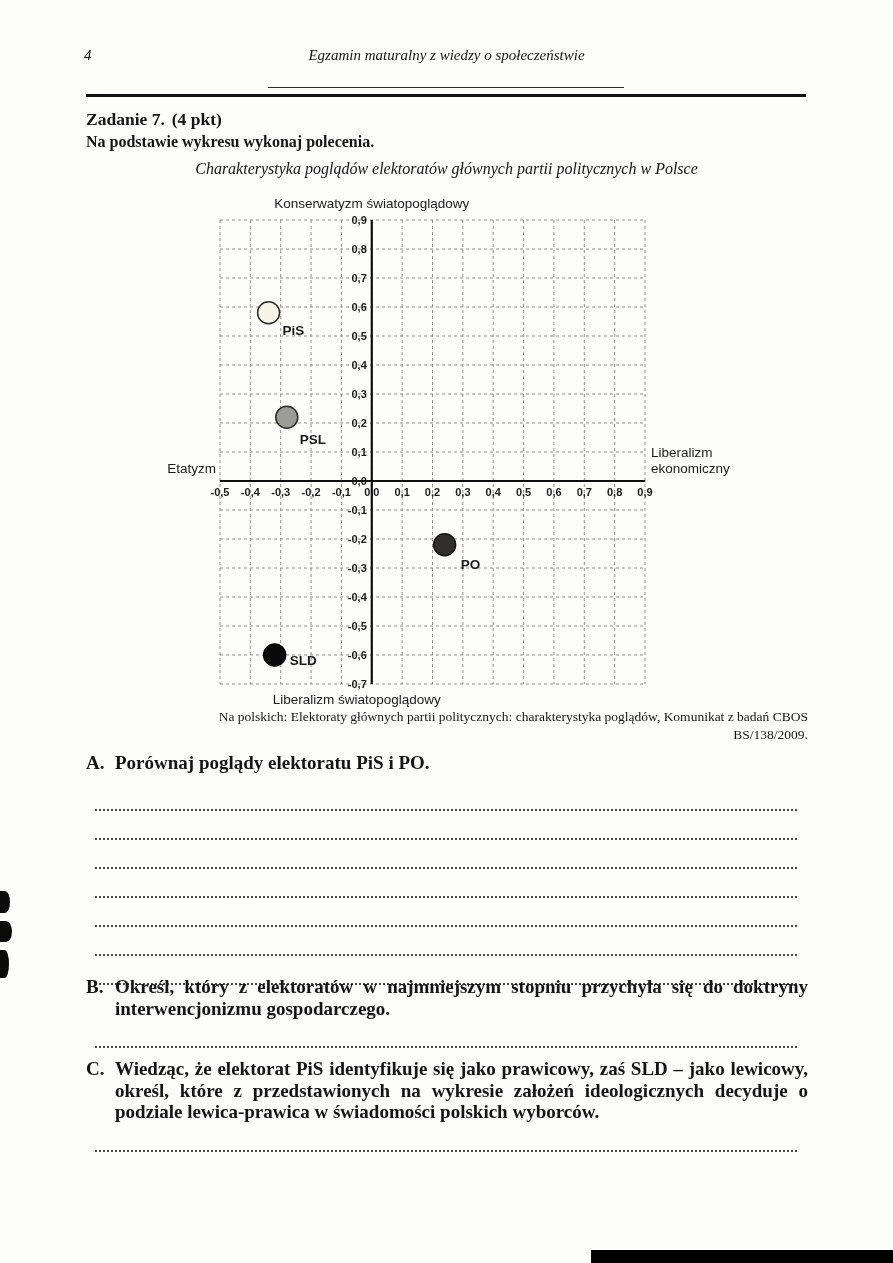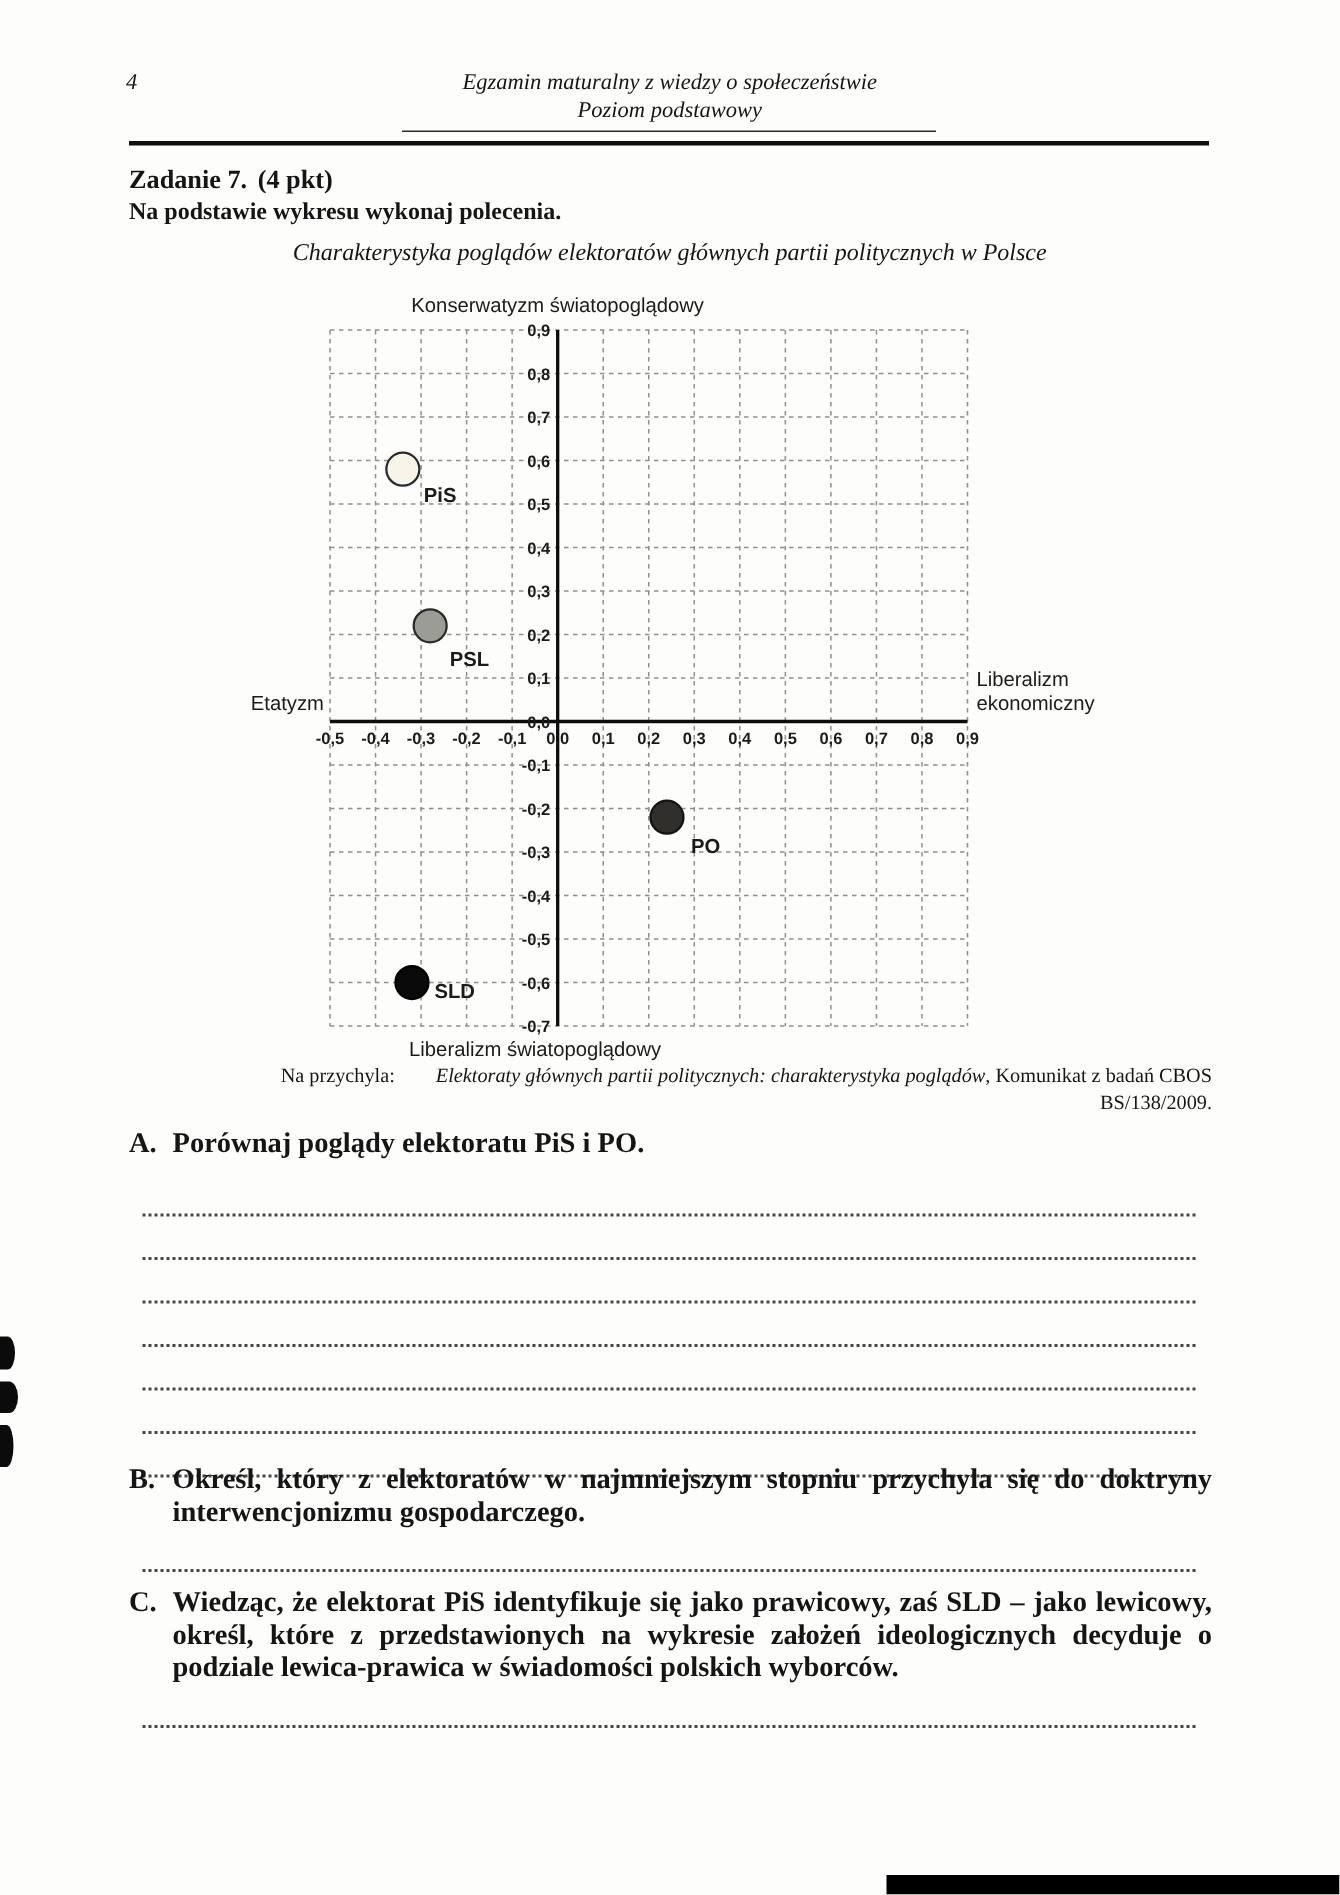--- a/index.html
+++ b/index.html
@@ -50,7 +50,6 @@
 
 <div class="abs exam-header">
   <div>Egzamin maturalny z wiedzy o społeczeństwie</div>
-  <div>Poziom podstawowy</div>
 </div>
 <div class="abs subtitle-rule"></div>
 <div class="abs header-rule"></div>

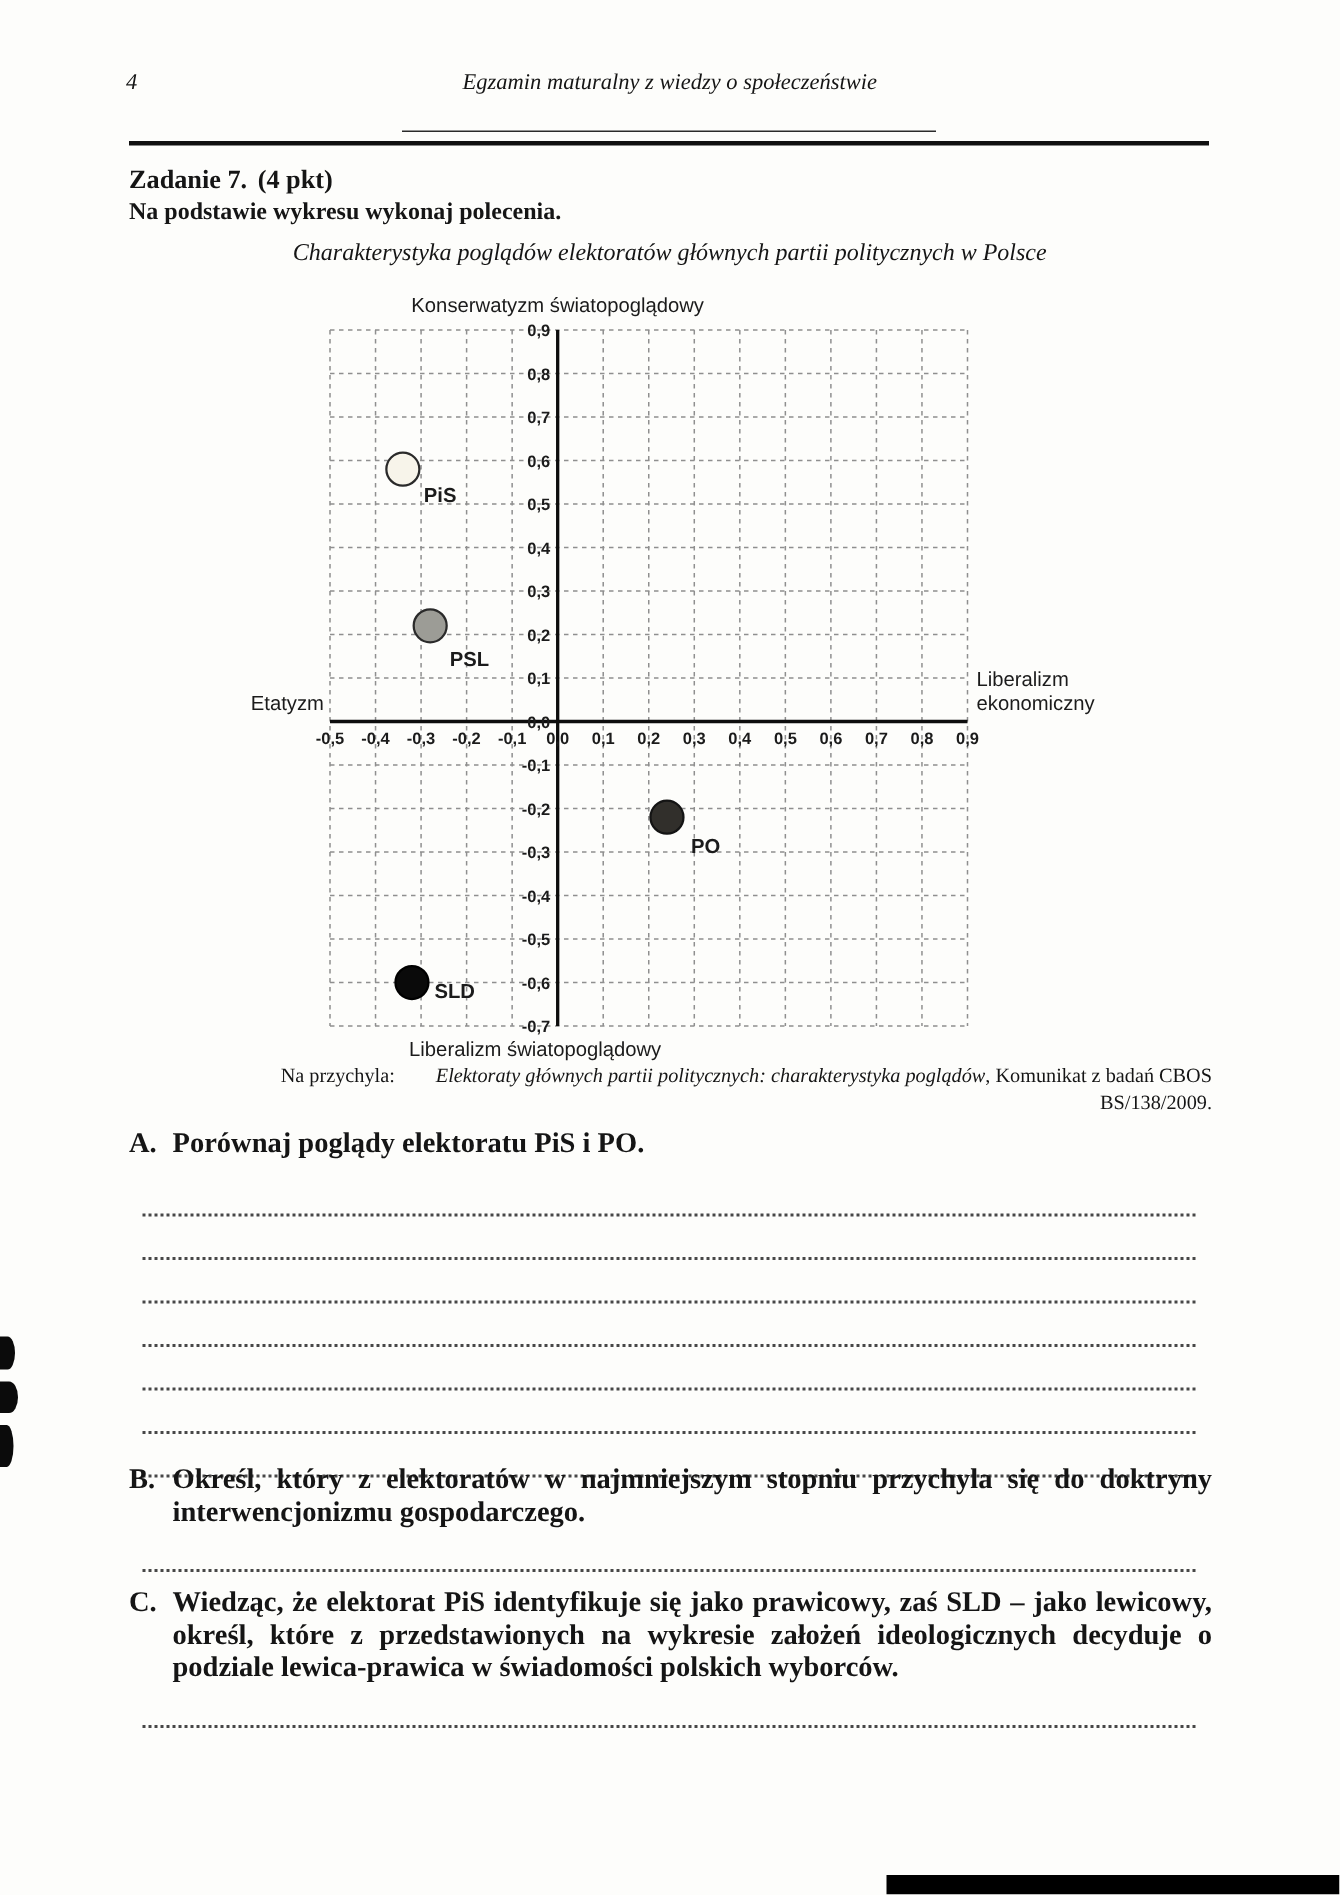--- a/index.html
+++ b/index.html
@@ -144,7 +144,7 @@
   </svg>
 
 <div class="abs source">
-  <div><span>Na przychyla: </span><span class="italic">Elektoraty głównych partii politycznych: charakterystyka poglądów</span><span>, Komunikat z badań CBOS</span></div>
+  <div><span>Na polskich: </span><span class="italic">Elektoraty głównych partii politycznych: charakterystyka poglądów</span><span>, Komunikat z badań CBOS</span></div>
   <div>BS/138/2009.</div>
 </div>
 

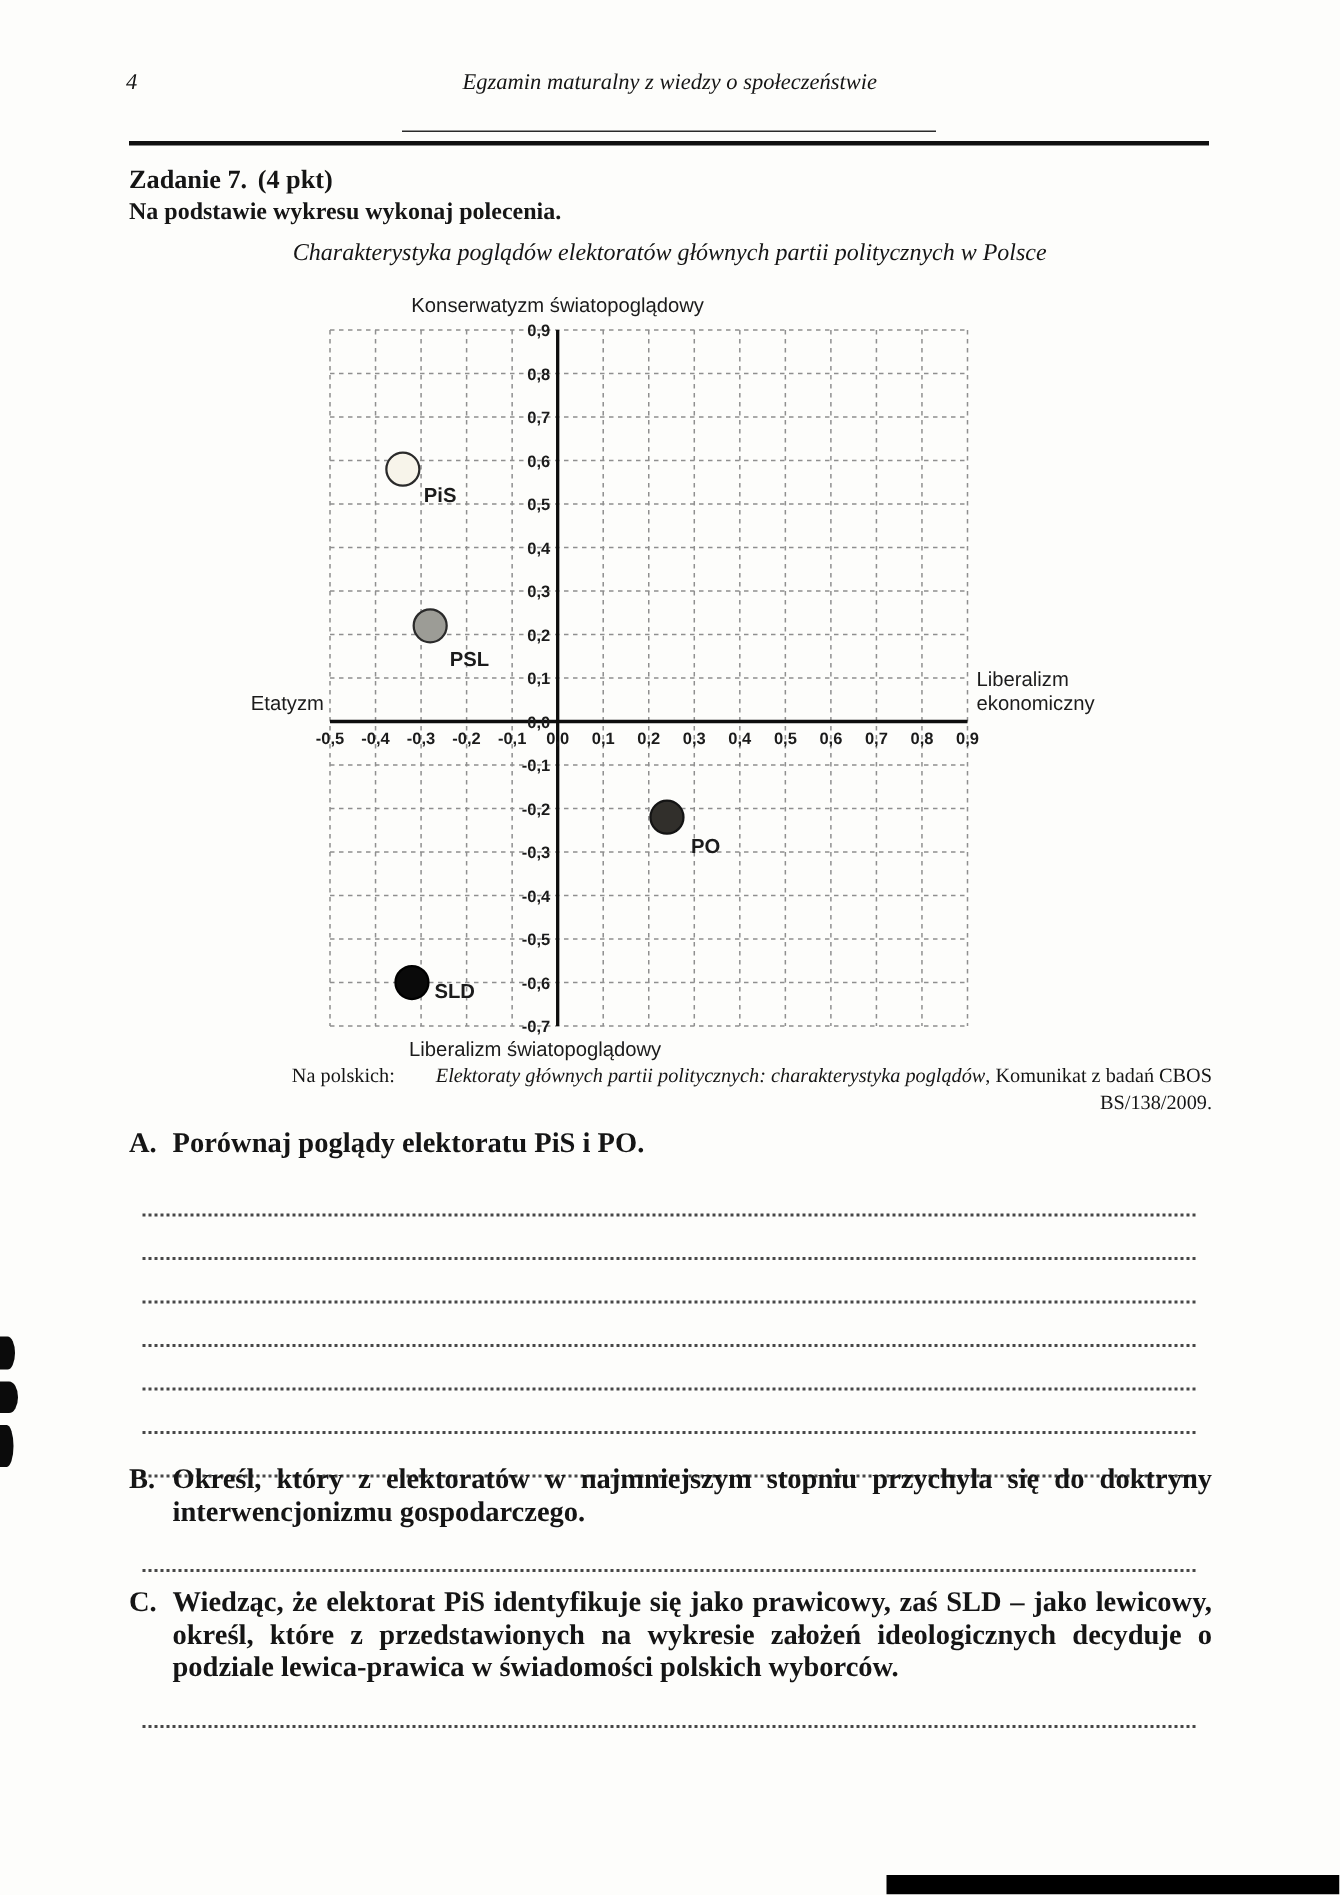--- a/index.html
+++ b/index.html
@@ -29,7 +29,7 @@
   #chart .axis{stroke:#0d0d0d;stroke-width:2.2;}
   
   .source{left:100px;width:708px;top:708px;font-size:13.5px;line-height:18px;text-align:right;}
-  .italic{font-style:italic;margin-left:24px;}
+  .italic{}
   
   .question{position:absolute;left:86px;width:722px;font-weight:bold;font-size:19px;line-height:21.5px;text-align:justify;padding-left:29px;box-sizing:border-box;}
   .q-label{display:inline-block;width:29px;margin-left:-29px;}

